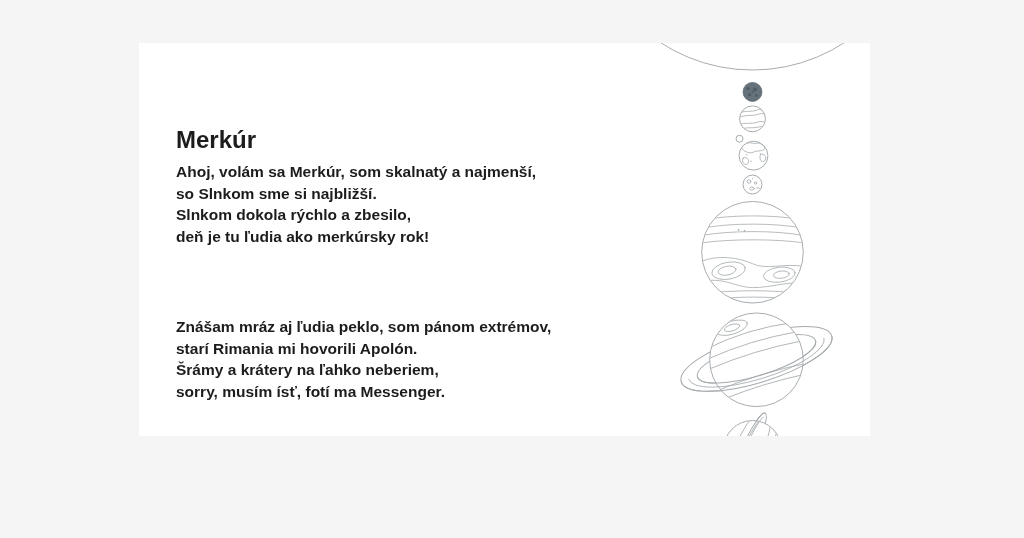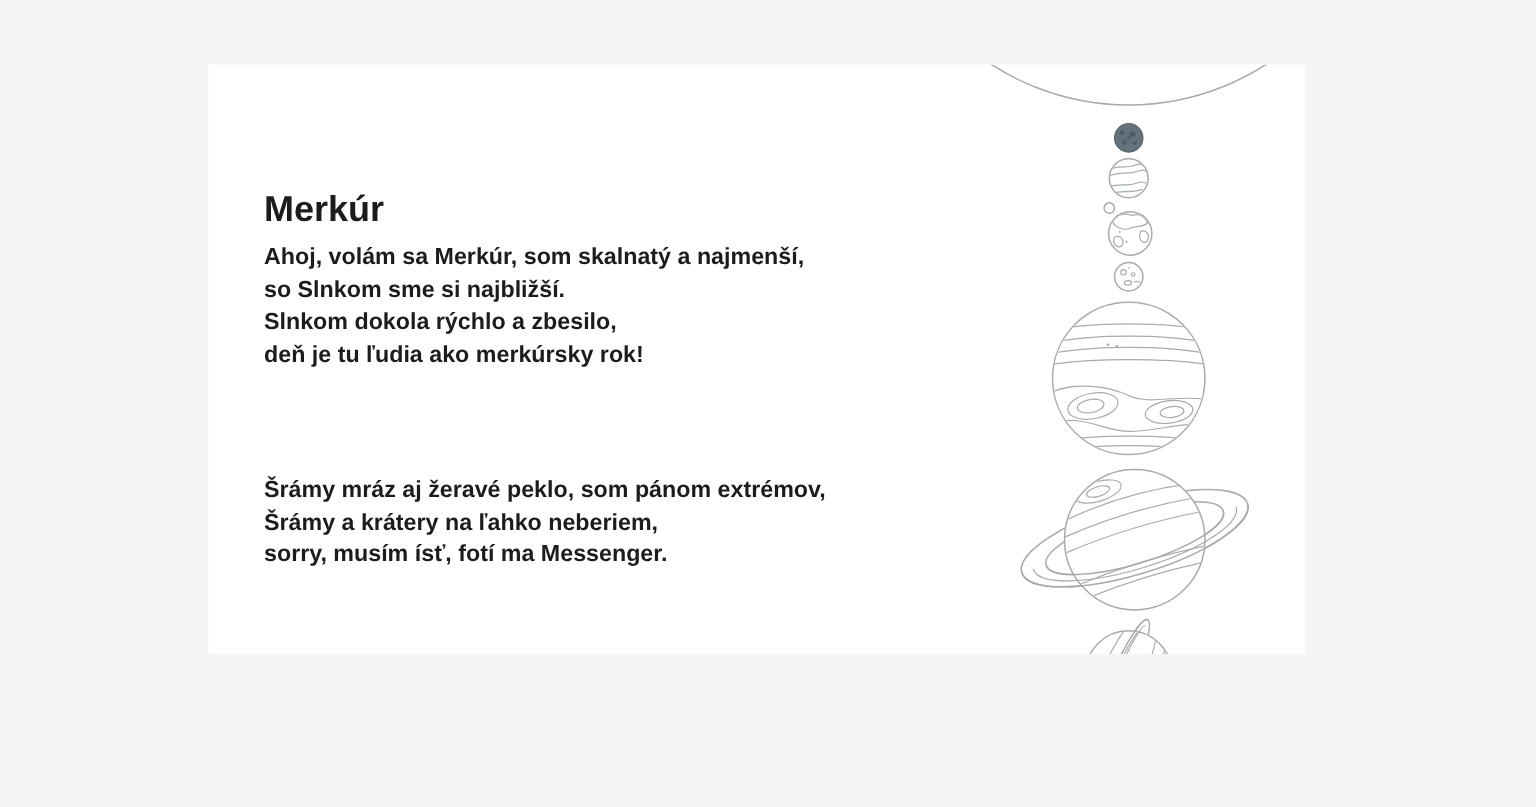--- a/index.html
+++ b/index.html
@@ -58,7 +58,7 @@
   </div>
 
   <div class="stanza stanza-2">
-    <div class="poem-line">Šrámy mráz aj žeravé peklo, som pánom extrémov,</div>
+    <div class="poem-line">Znášam mráz aj ľudia peklo, som pánom extrémov,</div>
     <div class="poem-line">Šrámy a krátery na ľahko neberiem,</div>
     <div class="poem-line">sorry, musím ísť, fotí ma Messenger.</div>
   </div>

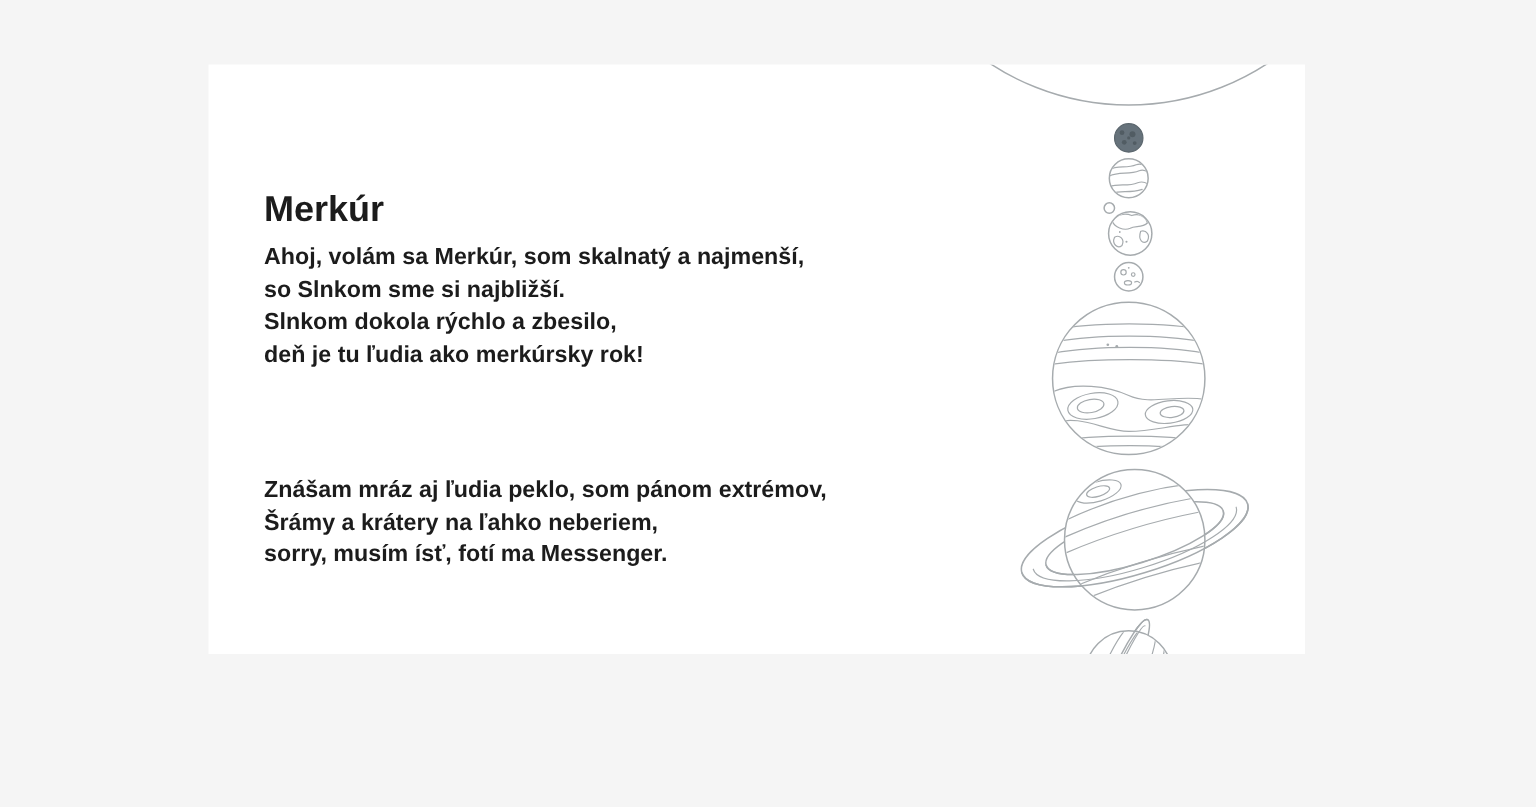--- a/index.html
+++ b/index.html
@@ -59,6 +59,7 @@
 
   <div class="stanza stanza-2">
     <div class="poem-line">Znášam mráz aj ľudia peklo, som pánom extrémov,</div>
+    <div class="poem-line">starí Rimania mi hovorili Apolón.</div>
     <div class="poem-line">Šrámy a krátery na ľahko neberiem,</div>
     <div class="poem-line">sorry, musím ísť, fotí ma Messenger.</div>
   </div>

